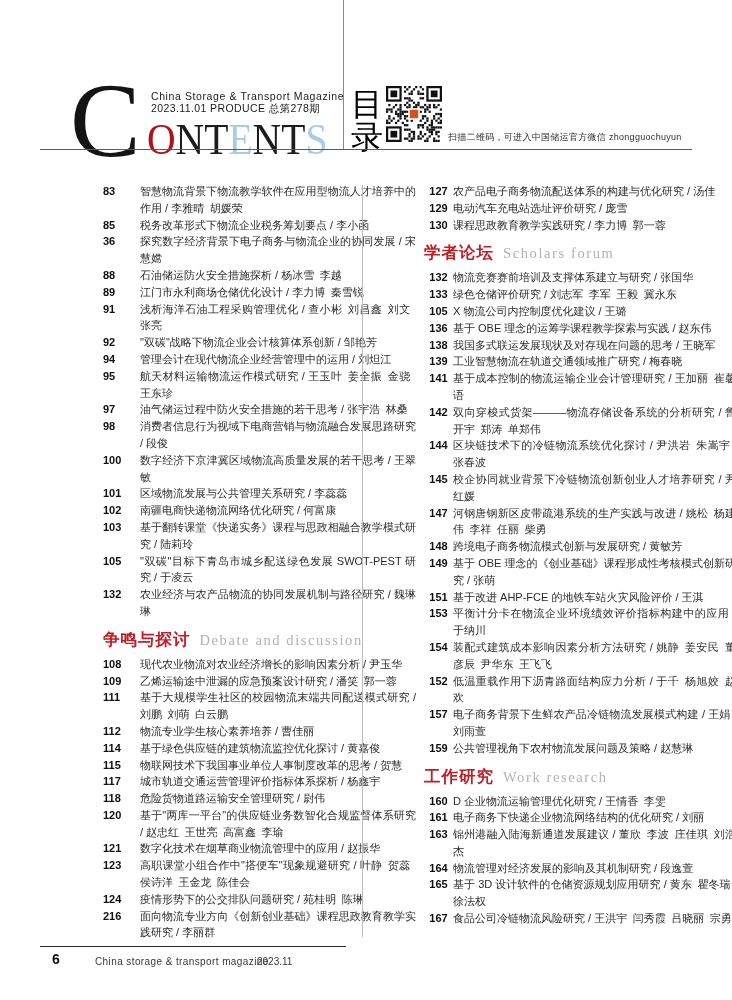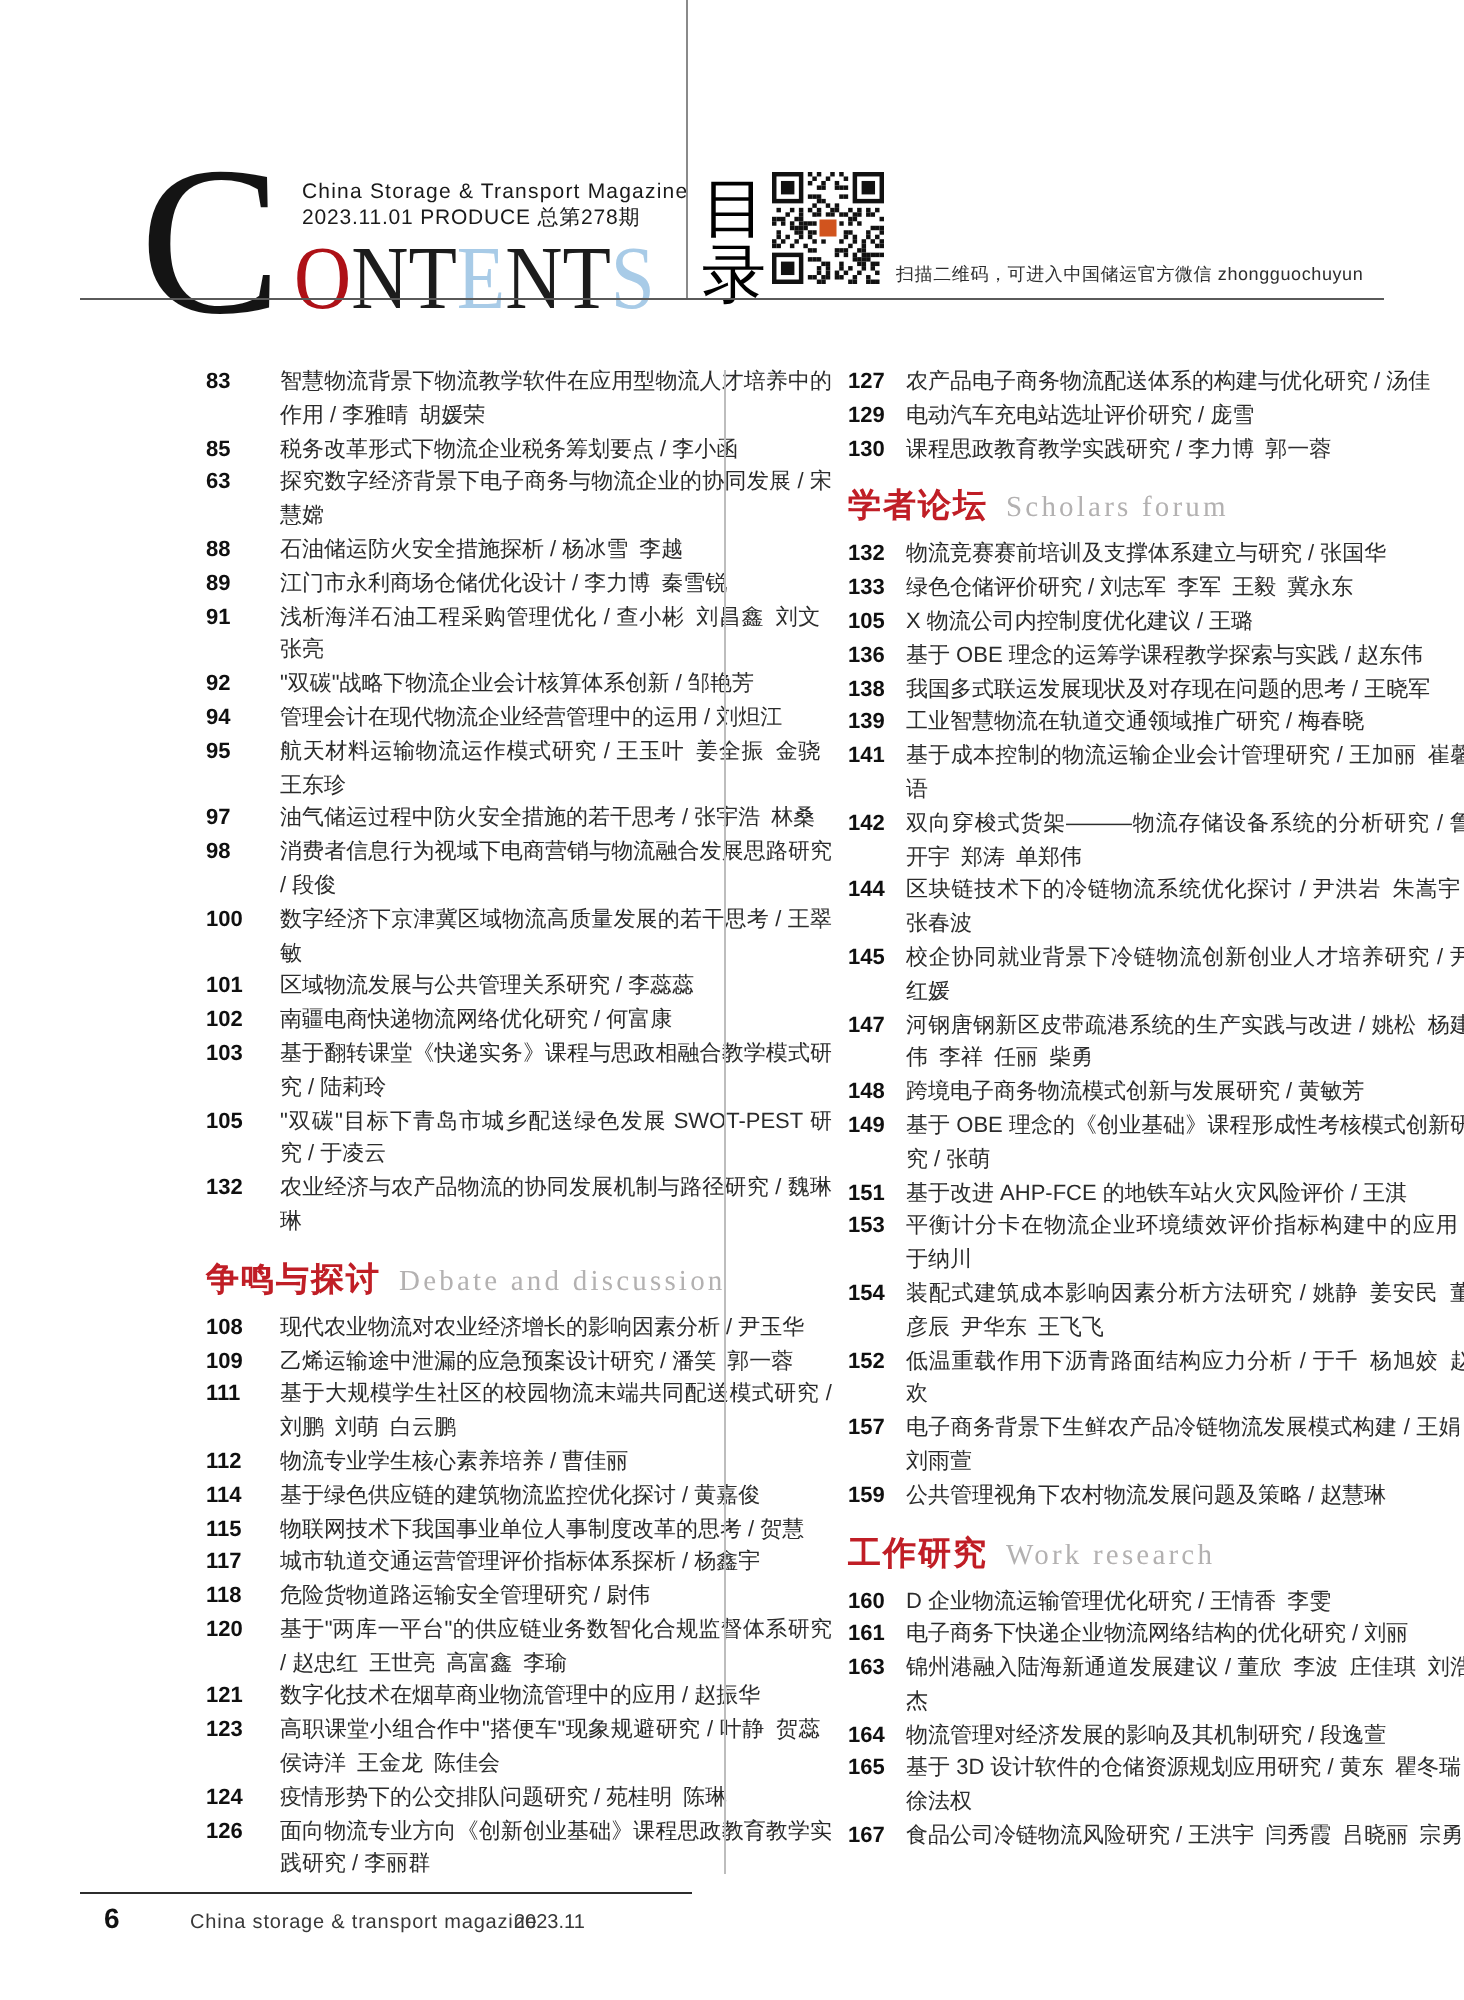--- a/index.html
+++ b/index.html
@@ -29,7 +29,7 @@
   .row{display:flex;font-size:11px;line-height:16.8px;}
   .num{font-weight:bold;color:#101010;}
   .col-left .num{flex:0 0 37px;}
-  .col-right .num{flex:0 0 29px;}
+  .col-right .num{flex:0 0 29px;text-align:center;}
   .title{flex:1;color:#2b2b2b;text-align:justify;}
 
   .section-head{margin:9px 0 5px 0;white-space:nowrap;}

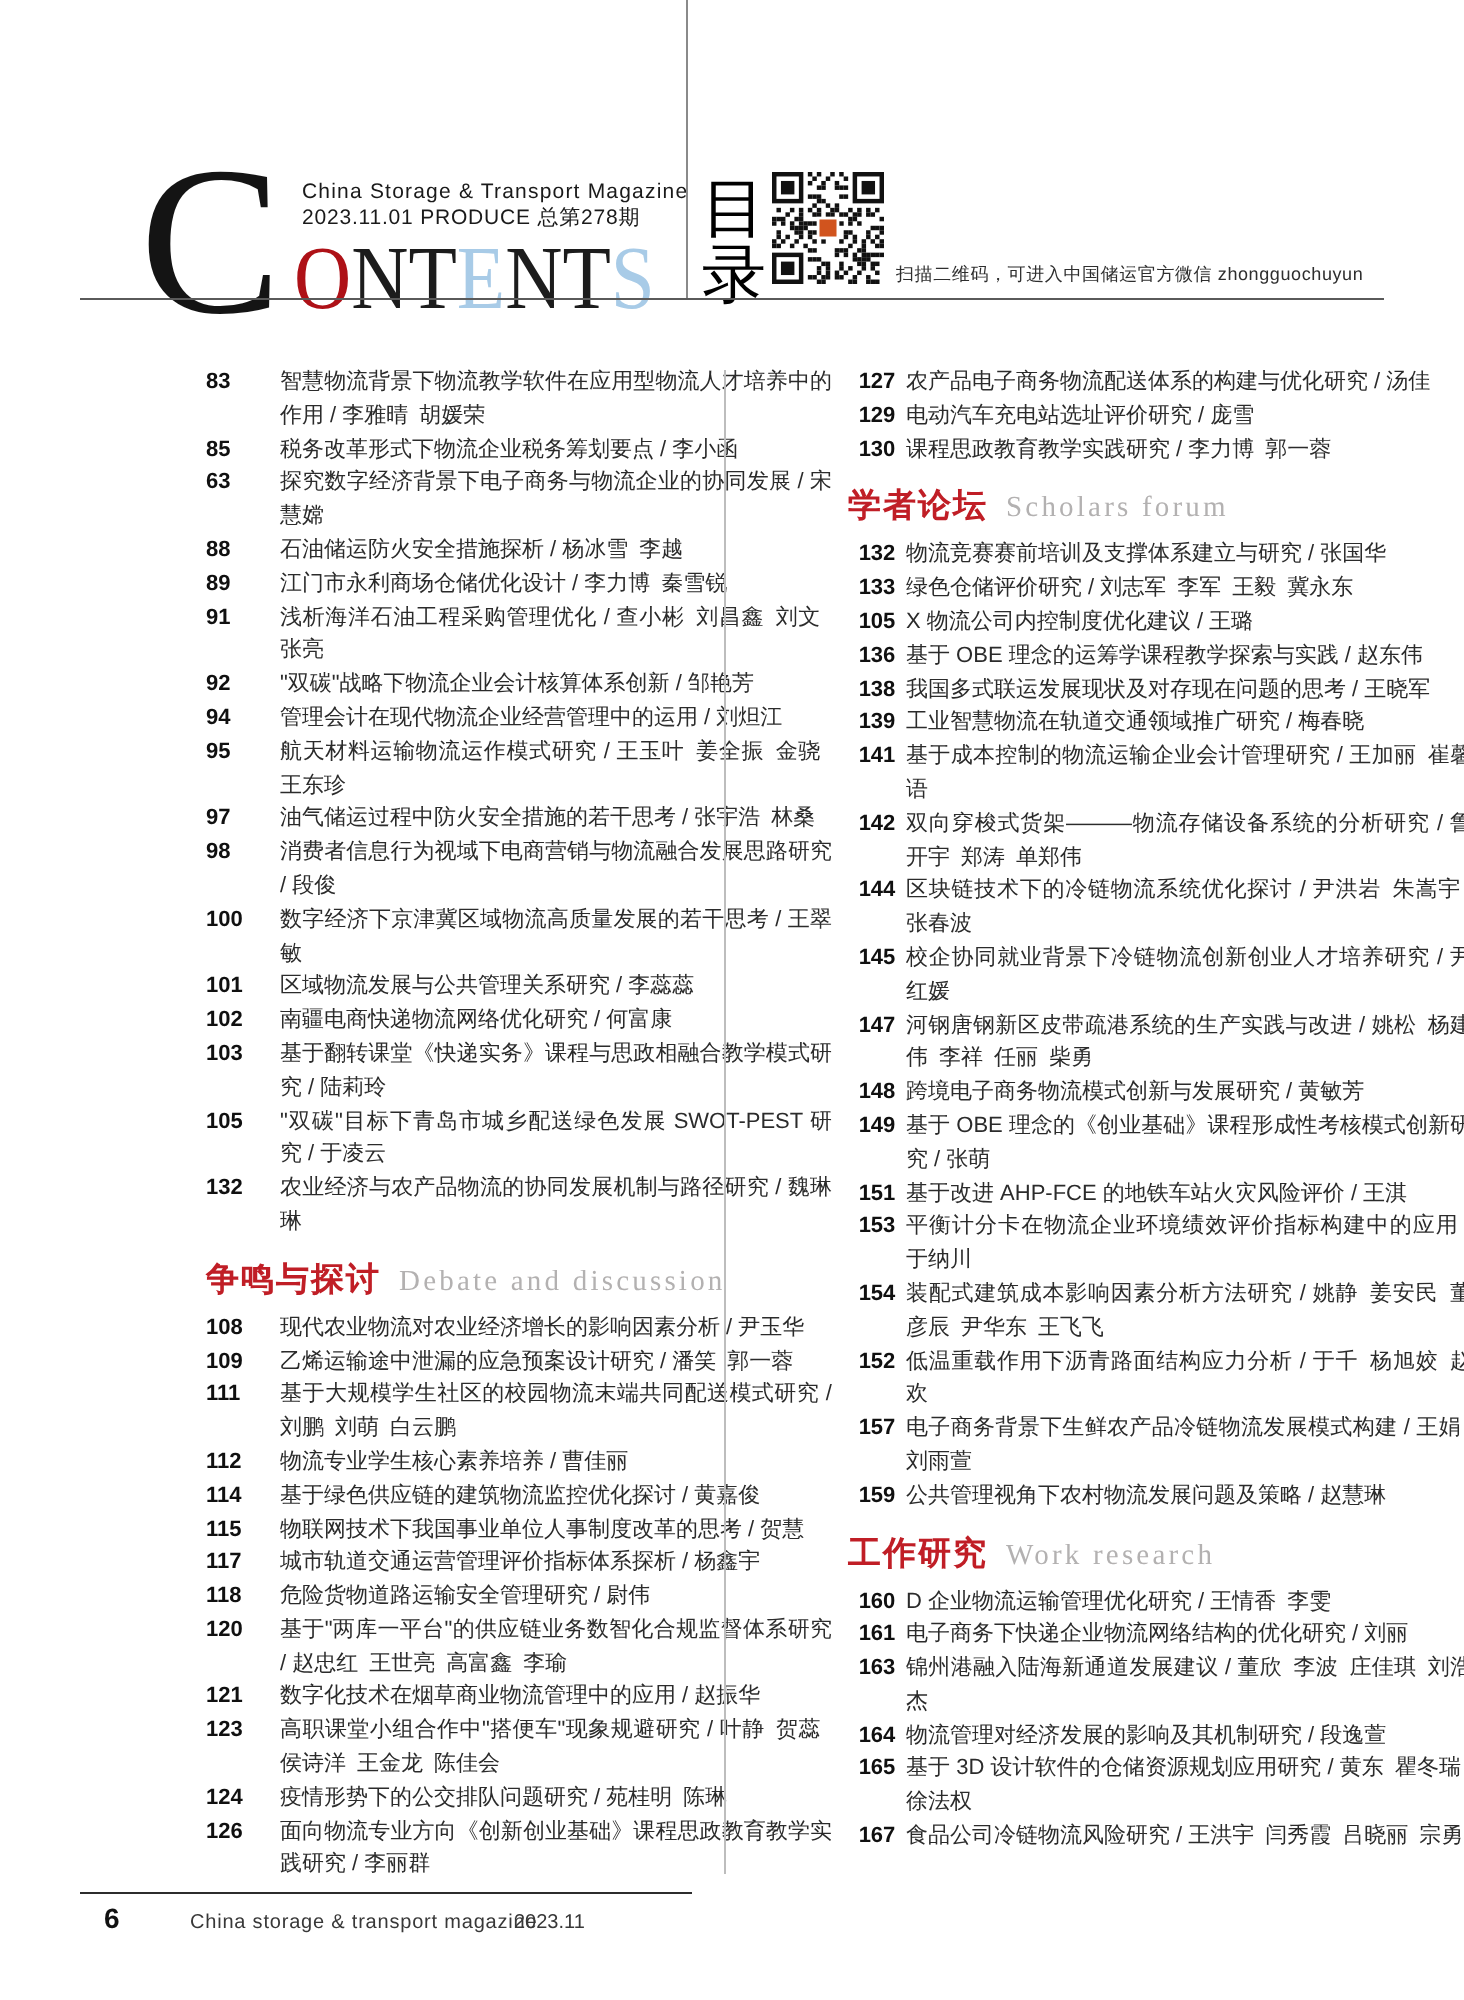--- a/index.html
+++ b/index.html
@@ -245,7 +245,7 @@
         <span class="title">税务改革形式下物流企业税务筹划要点 / 李小函</span>
       </div>
       <div class="row">
-        <span class="num">63</span>
+        <span class="num">36</span>
         <span class="title">探究数字经济背景下电子商务与物流企业的协同发展 / 宋慧嫦</span>
       </div>
       <div class="row">

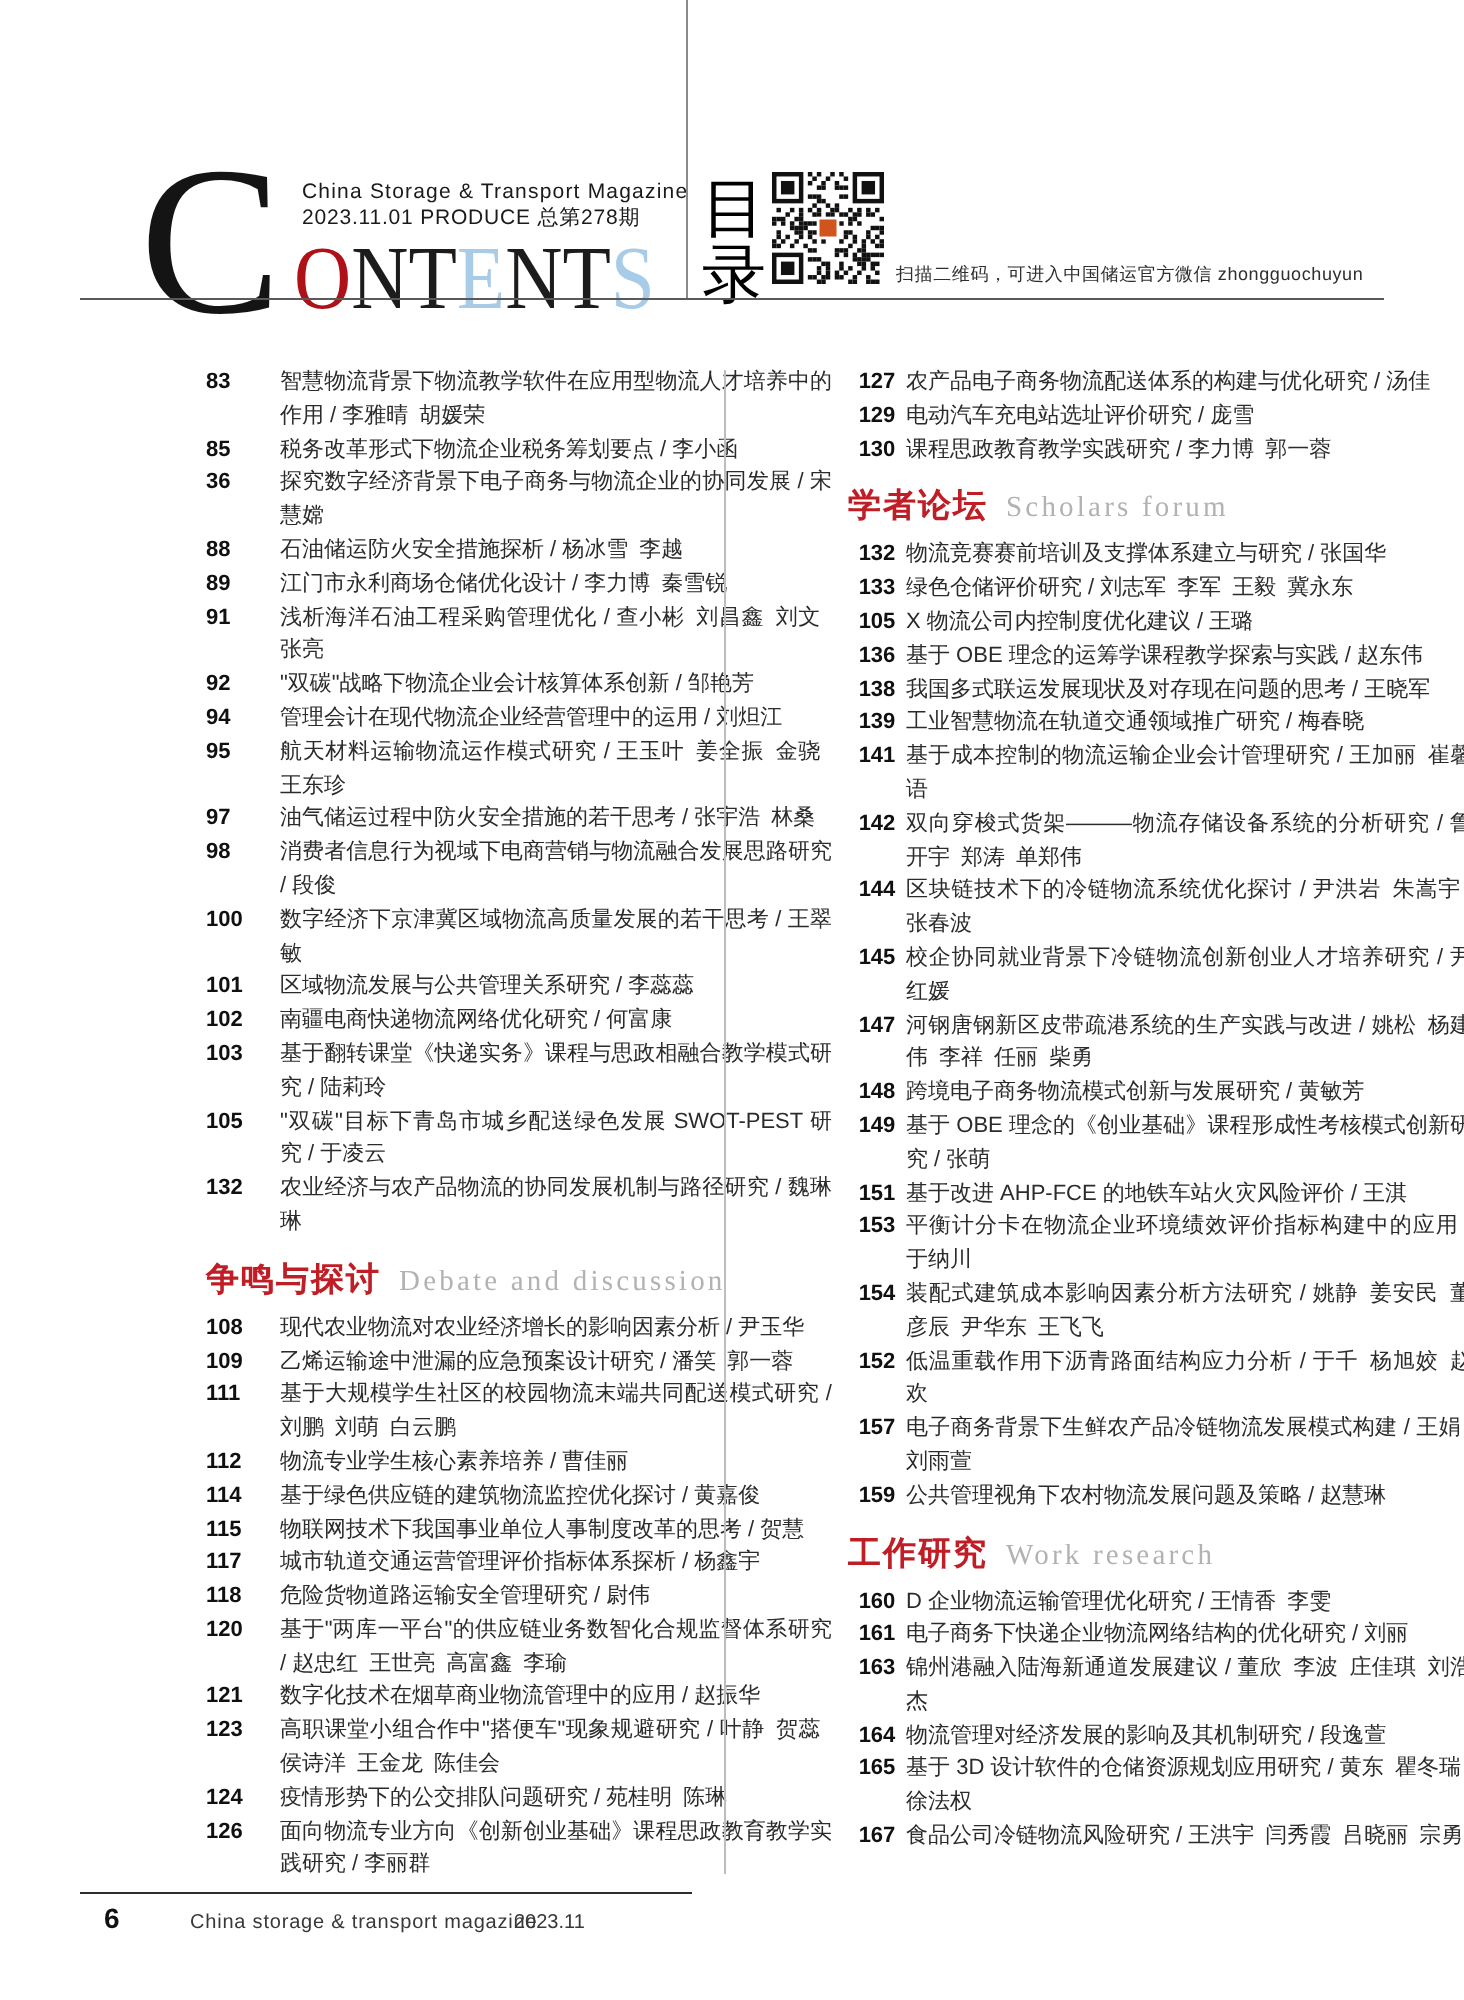--- a/index.html
+++ b/index.html
@@ -354,7 +354,7 @@
         <span class="title">疫情形势下的公交排队问题研究 / 苑桂明 陈琳</span>
       </div>
       <div class="row">
-        <span class="num">126</span>
+        <span class="num">216</span>
         <span class="title">面向物流专业方向《创新创业基础》课程思政教育教学实践研究 / 李丽群</span>
       </div>
     </div>

